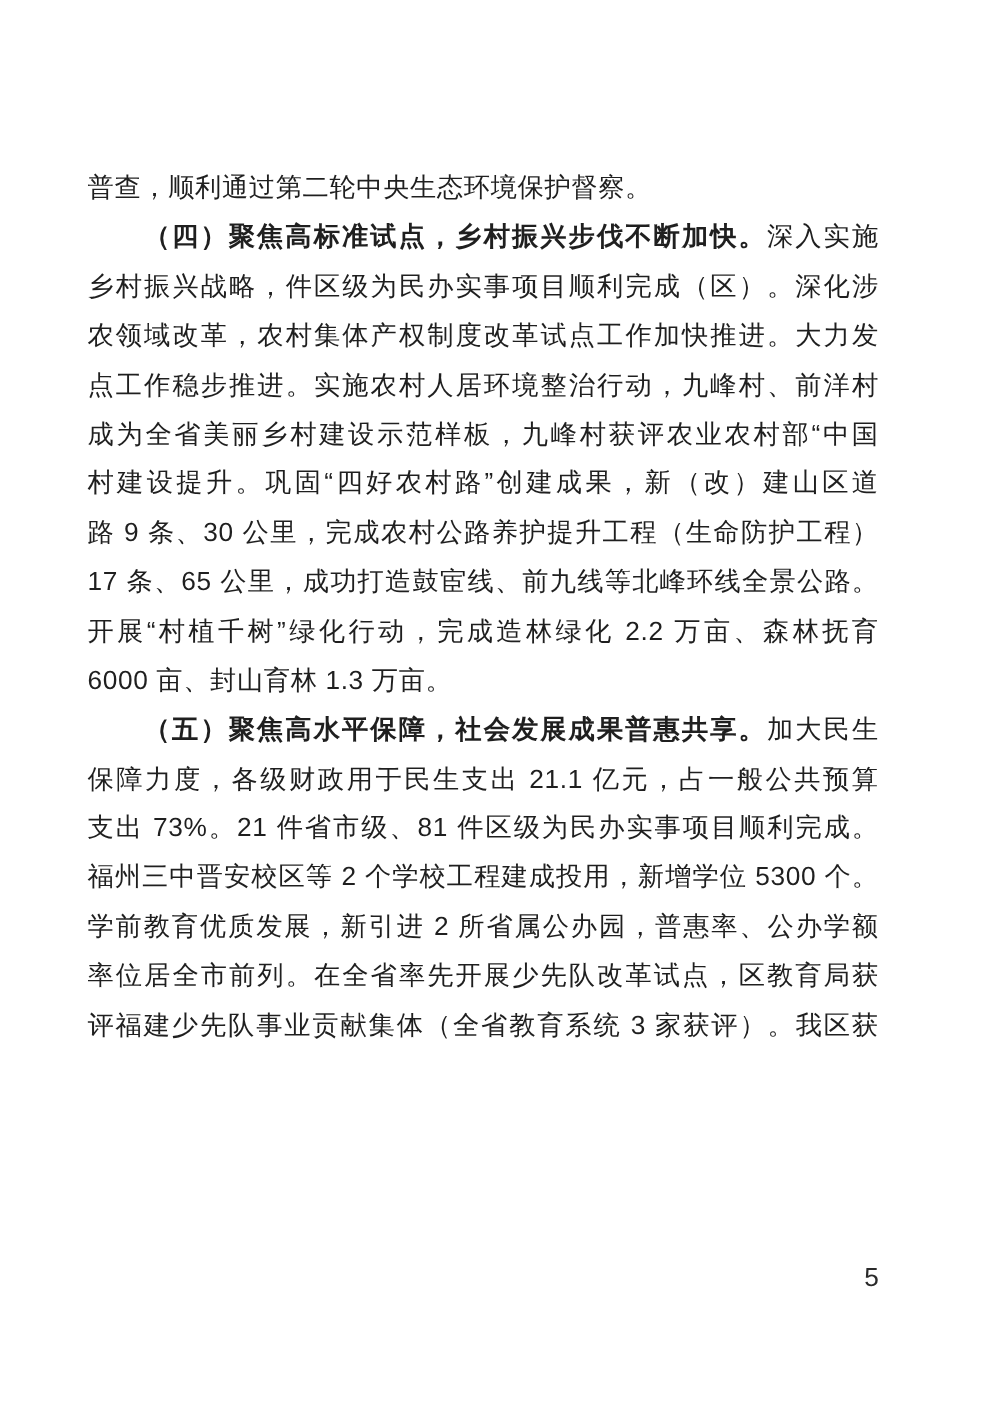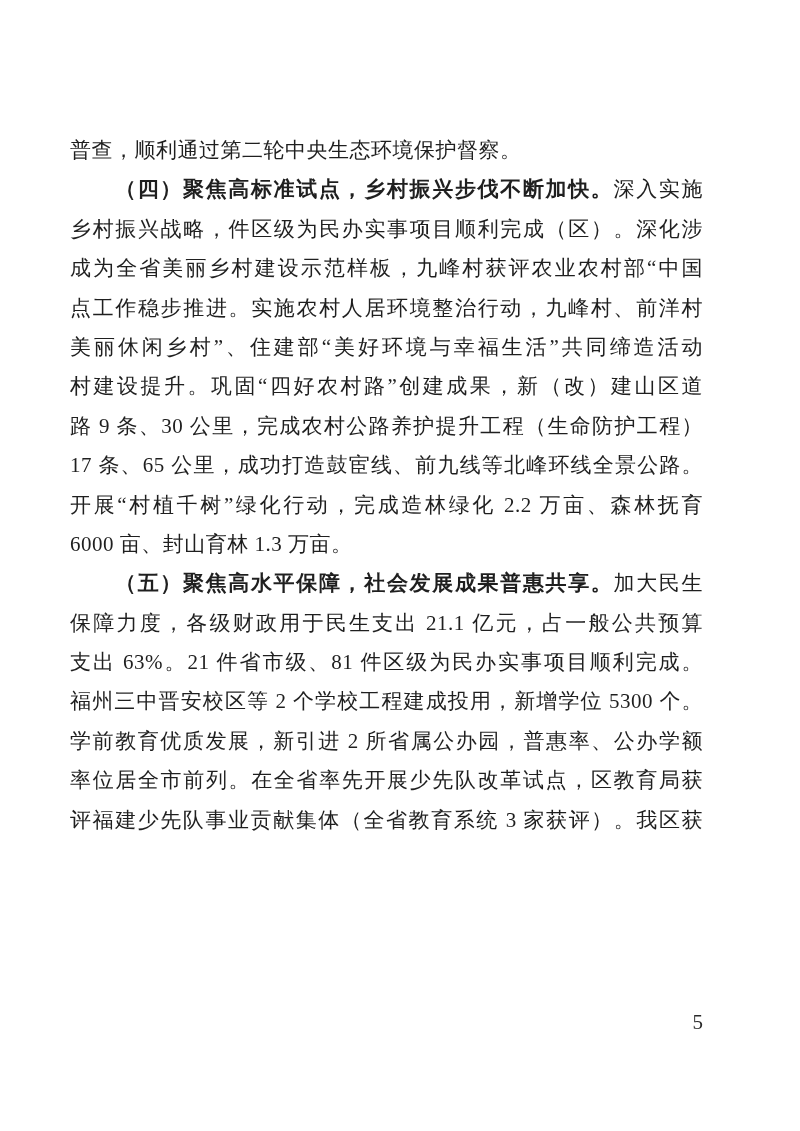--- a/index.html
+++ b/index.html
@@ -13,7 +13,7 @@
     height: 1131px;
     background: #ffffff;
     overflow: hidden;
-    font-family: Liberation Serif, serif;
+    font-family: Liberation Sans, sans-serif;
     color: #1f1f1f;
     border-radius: 20px;
   }

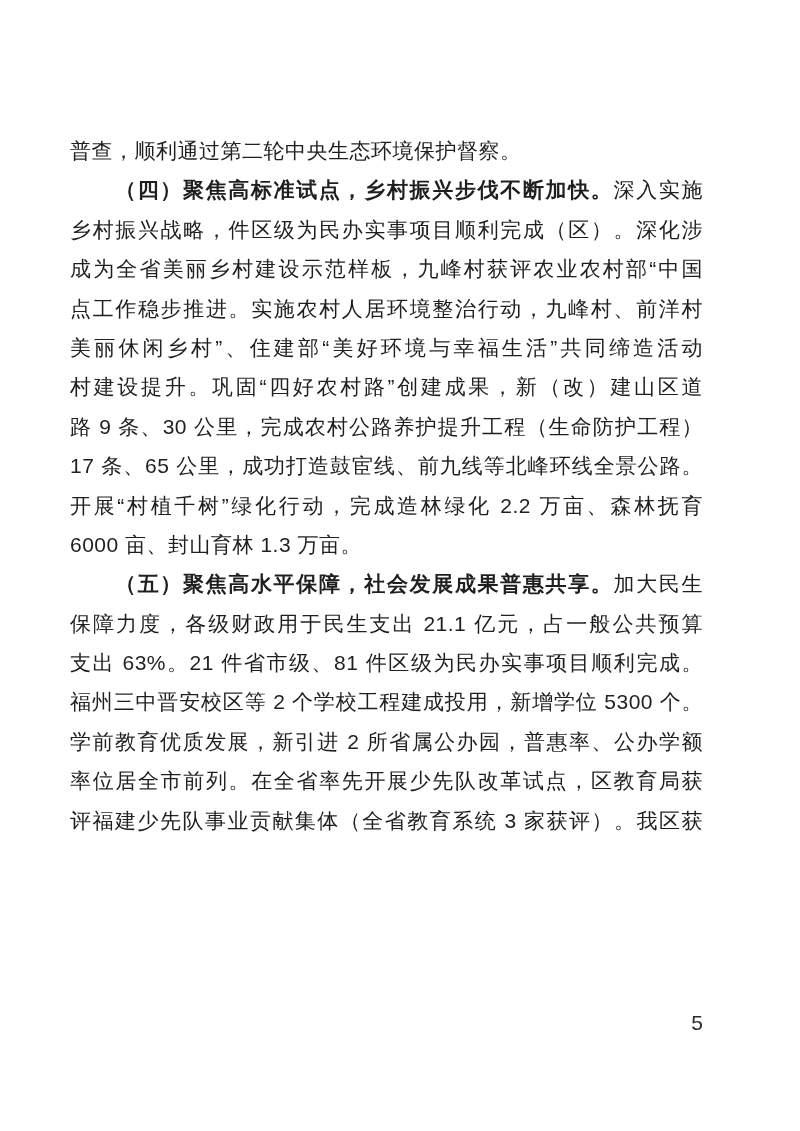--- a/index.html
+++ b/index.html
@@ -61,6 +61,7 @@
       <div class="line"><span class="seg">普查，顺利通过第二轮中央生态环境保护督察。</span></div>
       <div class="line j ind"><span class="seg-bold">（四）聚焦高标准试点，乡村振兴步伐不断加快。</span><span class="seg">深入实施</span></div>
       <div class="line j"><span class="seg">乡村振兴战略，件区级为民办实事项目顺利完成（区）。深化涉</span></div>
+      <div class="line j"><span class="seg">农领域改革，农村集体产权制度改革试点工作加快推进。大力发</span></div>
       <div class="line j"><span class="seg">成为全省美丽乡村建设示范样板，九峰村获评农业农村部“中国</span></div>
       <div class="line j"><span class="seg">点工作稳步推进。实施农村人居环境整治行动，九峰村、前洋村</span></div>
       <div class="line j"><span class="seg">美丽休闲乡村”、住建部“美好环境与幸福生活”共同缔造活动</span></div>

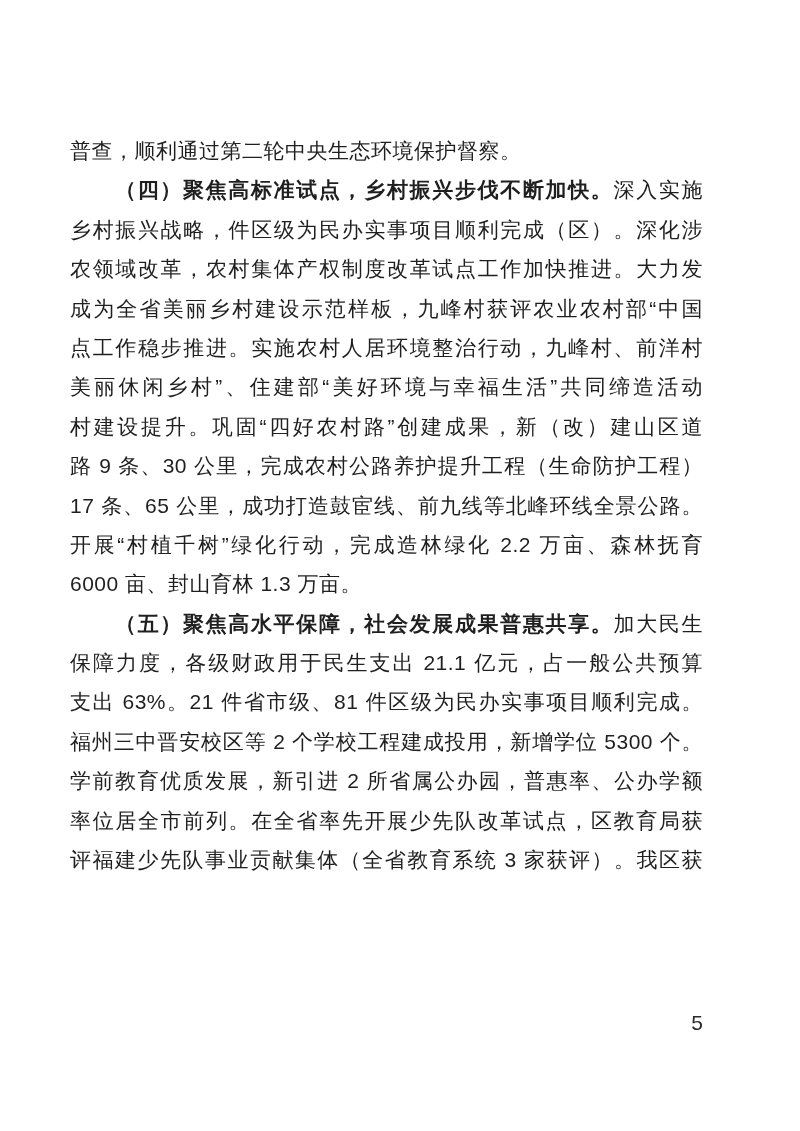--- a/index.html
+++ b/index.html
@@ -62,8 +62,8 @@
       <div class="line j ind"><span class="seg-bold">（四）聚焦高标准试点，乡村振兴步伐不断加快。</span><span class="seg">深入实施</span></div>
       <div class="line j"><span class="seg">乡村振兴战略，件区级为民办实事项目顺利完成（区）。深化涉</span></div>
       <div class="line j"><span class="seg">农领域改革，农村集体产权制度改革试点工作加快推进。大力发</span></div>
+      <div class="line j"><span class="seg">点工作稳步推进。实施农村人居环境整治行动，九峰村、前洋村</span></div>
       <div class="line j"><span class="seg">成为全省美丽乡村建设示范样板，九峰村获评农业农村部“中国</span></div>
-      <div class="line j"><span class="seg">点工作稳步推进。实施农村人居环境整治行动，九峰村、前洋村</span></div>
       <div class="line j"><span class="seg">美丽休闲乡村”、住建部“美好环境与幸福生活”共同缔造活动</span></div>
       <div class="line j"><span class="seg">村建设提升。巩固“四好农村路”创建成果，新（改）建山区道</span></div>
       <div class="line j"><span class="seg">路 9 条、30 公里，完成农村公路养护提升工程（生命防护工程）</span></div>

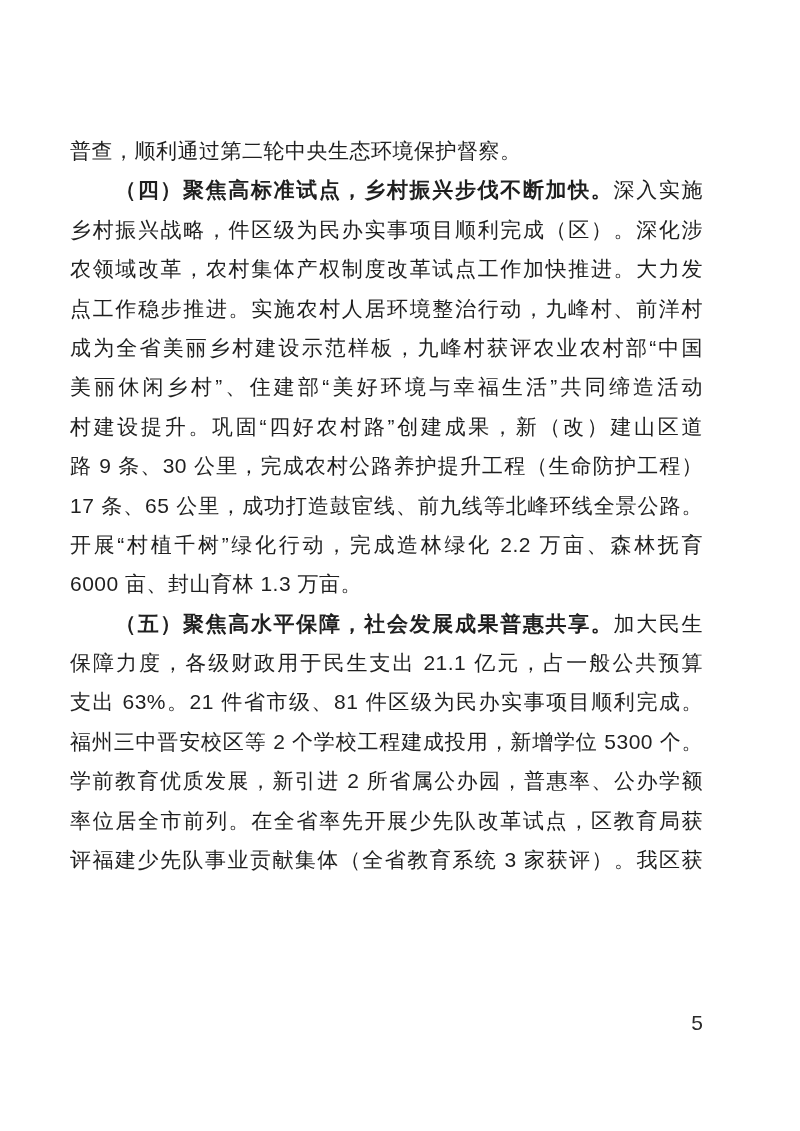--- a/index.html
+++ b/index.html
@@ -64,7 +64,6 @@
       <div class="line j"><span class="seg">农领域改革，农村集体产权制度改革试点工作加快推进。大力发</span></div>
       <div class="line j"><span class="seg">点工作稳步推进。实施农村人居环境整治行动，九峰村、前洋村</span></div>
       <div class="line j"><span class="seg">成为全省美丽乡村建设示范样板，九峰村获评农业农村部“中国</span></div>
-      <div class="line j"><span class="seg">美丽休闲乡村”、住建部“美好环境与幸福生活”共同缔造活动</span></div>
       <div class="line j"><span class="seg">村建设提升。巩固“四好农村路”创建成果，新（改）建山区道</span></div>
       <div class="line j"><span class="seg">路 9 条、30 公里，完成农村公路养护提升工程（生命防护工程）</span></div>
       <div class="line j"><span class="seg">17 条、65 公里，成功打造鼓宦线、前九线等北峰环线全景公路。</span></div>

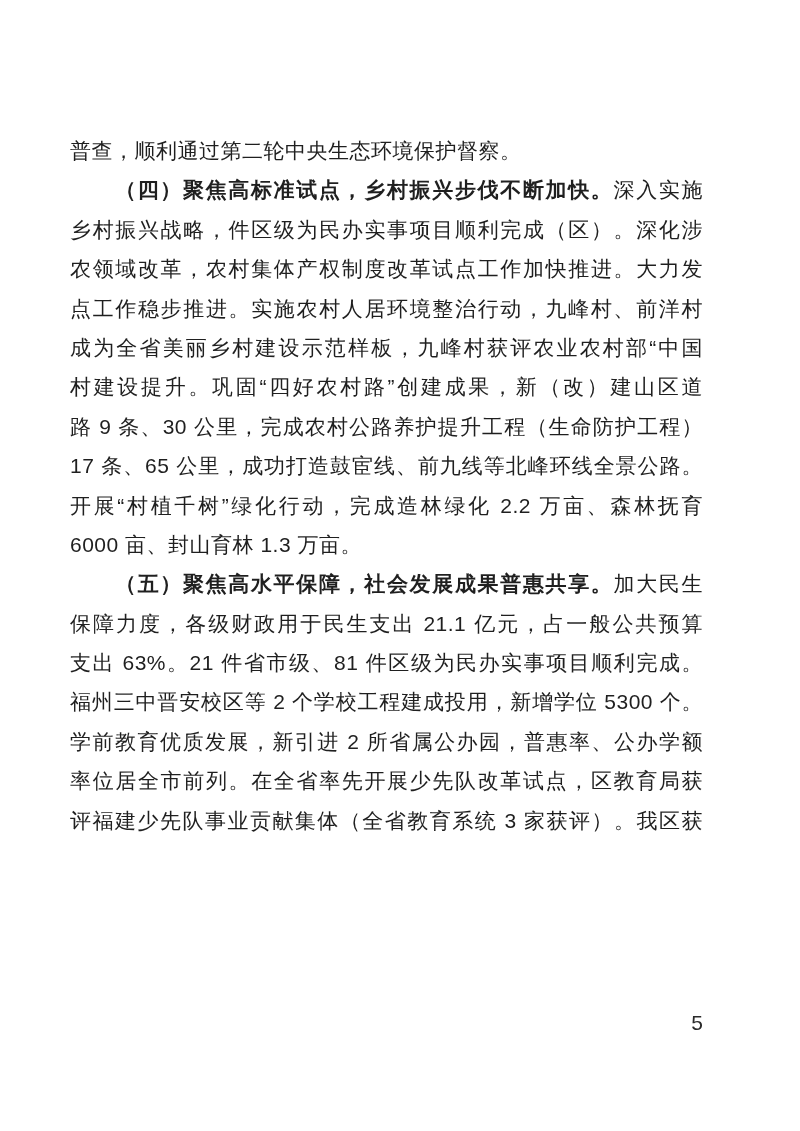--- a/index.html
+++ b/index.html
@@ -71,7 +71,7 @@
       <div class="line"><span class="seg">6000 亩、封山育林 1.3 万亩。</span></div>
       <div class="line j ind"><span class="seg-bold">（五）聚焦高水平保障，社会发展成果普惠共享。</span><span class="seg">加大民生</span></div>
       <div class="line j"><span class="seg">保障力度，各级财政用于民生支出 21.1 亿元，占一般公共预算</span></div>
-      <div class="line j"><span class="seg">支出 63%。21 件省市级、81 件区级为民办实事项目顺利完成。</span></div>
+      <div class="line j"><span class="seg">支出 73%。21 件省市级、81 件区级为民办实事项目顺利完成。</span></div>
       <div class="line j"><span class="seg">福州三中晋安校区等 2 个学校工程建成投用，新增学位 5300 个。</span></div>
       <div class="line j"><span class="seg">学前教育优质发展，新引进 2 所省属公办园，普惠率、公办学额</span></div>
       <div class="line j"><span class="seg">率位居全市前列。在全省率先开展少先队改革试点，区教育局获</span></div>

